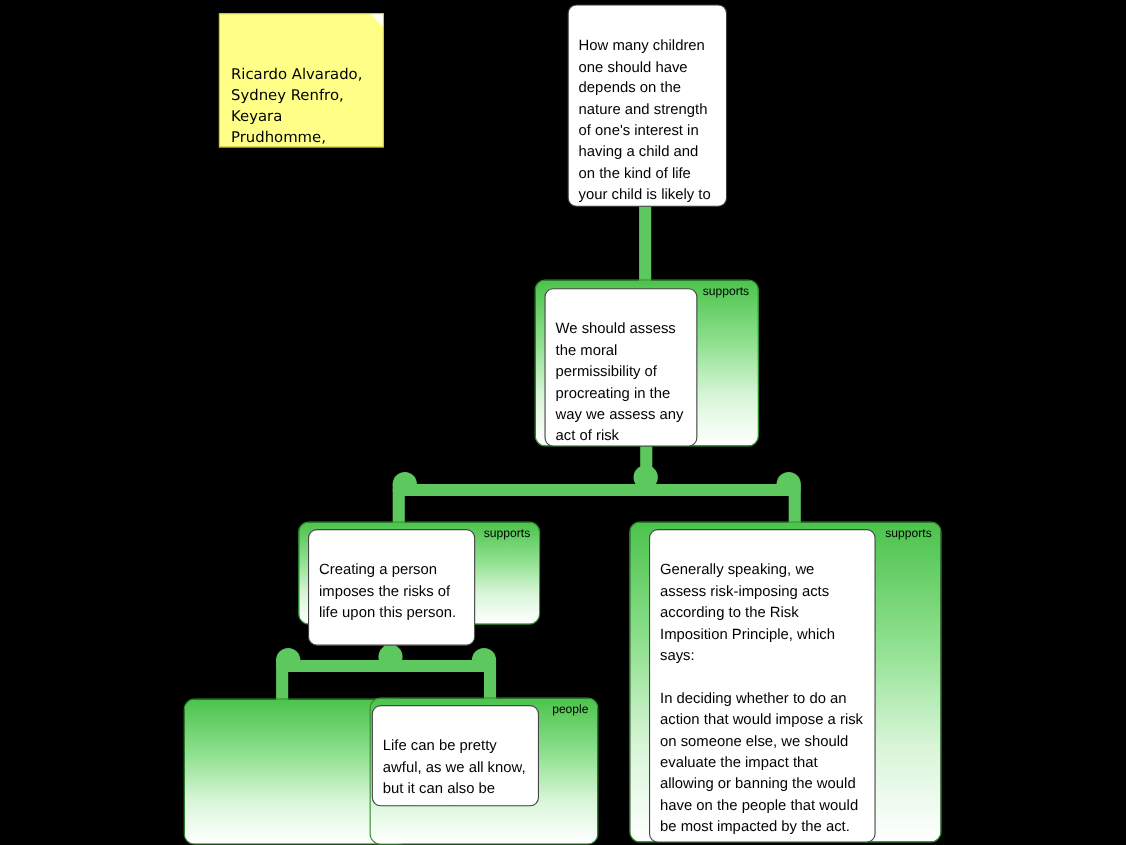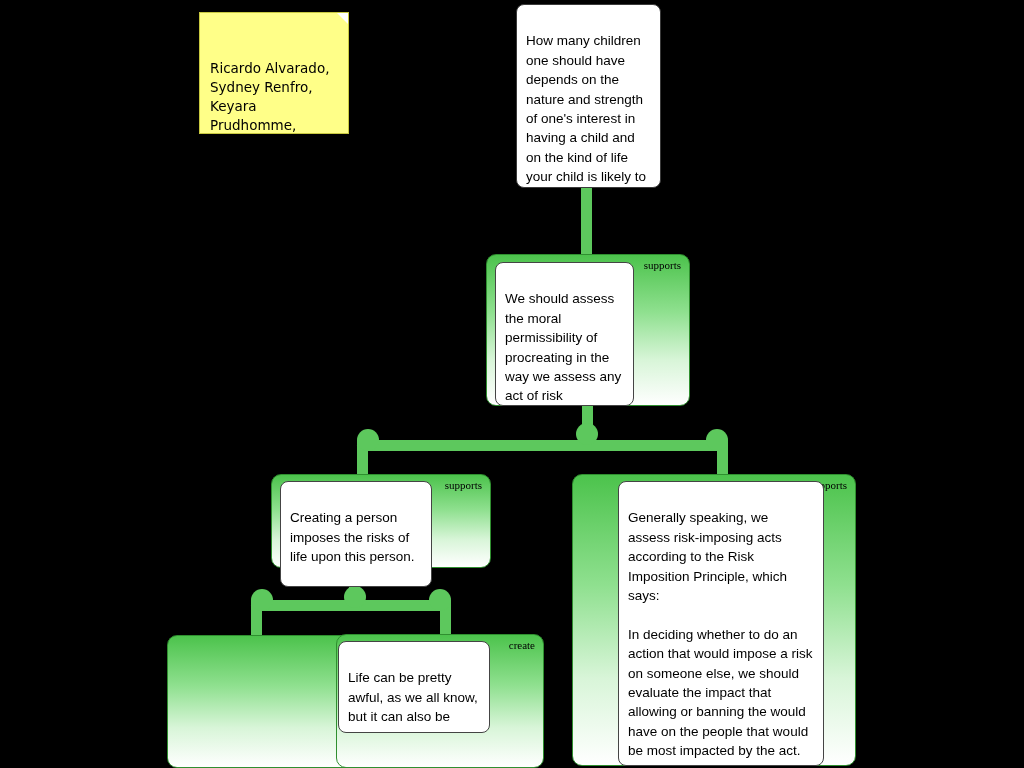--- a/index.html
+++ b/index.html
@@ -61,7 +61,7 @@
     right: 8px;
     font-size: 11px;
     color: #000000;
-    font-family: Liberation Serif, serif;
+    font-family: Liberation Sans, sans-serif;
   }
   
   .panel {

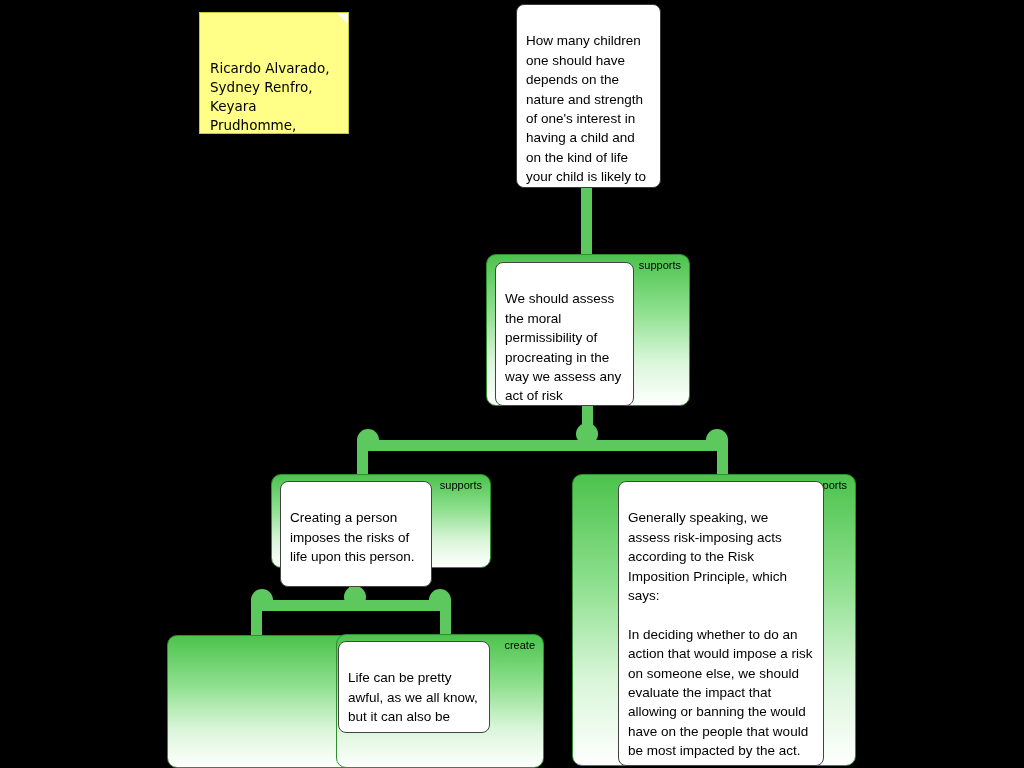--- a/index.html
+++ b/index.html
@@ -133,7 +133,7 @@
   <div class="card" style="left:572px; top:474px; width:284px; height:292px;">
     <span class="badge">supports</span>
   </div>
-  <div class="panel" style="left:590px; top:481px; width:206px; height:285px;margin-left:28px;">
+  <div class="panel" style="left:590px; top:481px; width:206px; height:285px;">
     <span>Generally speaking, we assess risk-imposing acts according to the Risk Imposition Principle, which says:
 
 In deciding whether to do an action that would impose a risk on someone else, we should evaluate the impact that allowing or banning the would have on the people that would be most impacted by the act.</span>

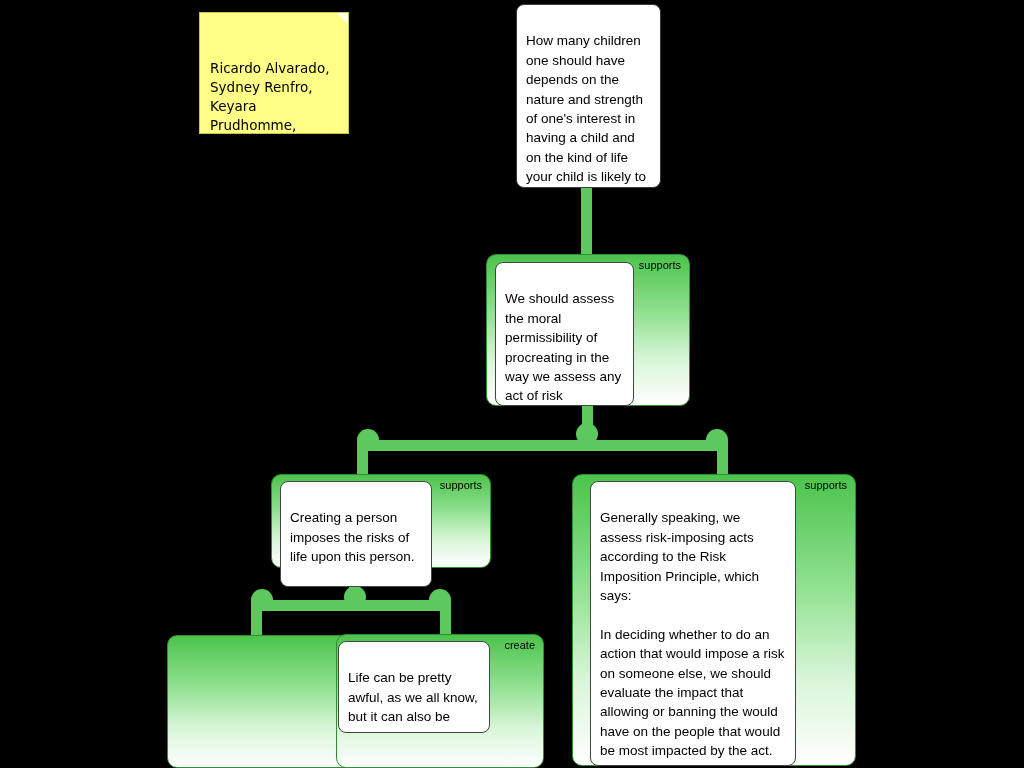--- a/index.html
+++ b/index.html
@@ -142,7 +142,7 @@
   <div class="card" style="left:167px; top:635px; width:204px; height:133px;"></div>
 
   <div class="card" style="left:336px; top:634px; width:208px; height:134px;">
-    <span class="badge">create</span>
+    <span class="badge">people</span>
   </div>
   <div class="panel" style="left:338px; top:641px; width:152px; height:92px;">
     <span>Life can be pretty awful, as we all know, but it can also be pretty great.</span>

